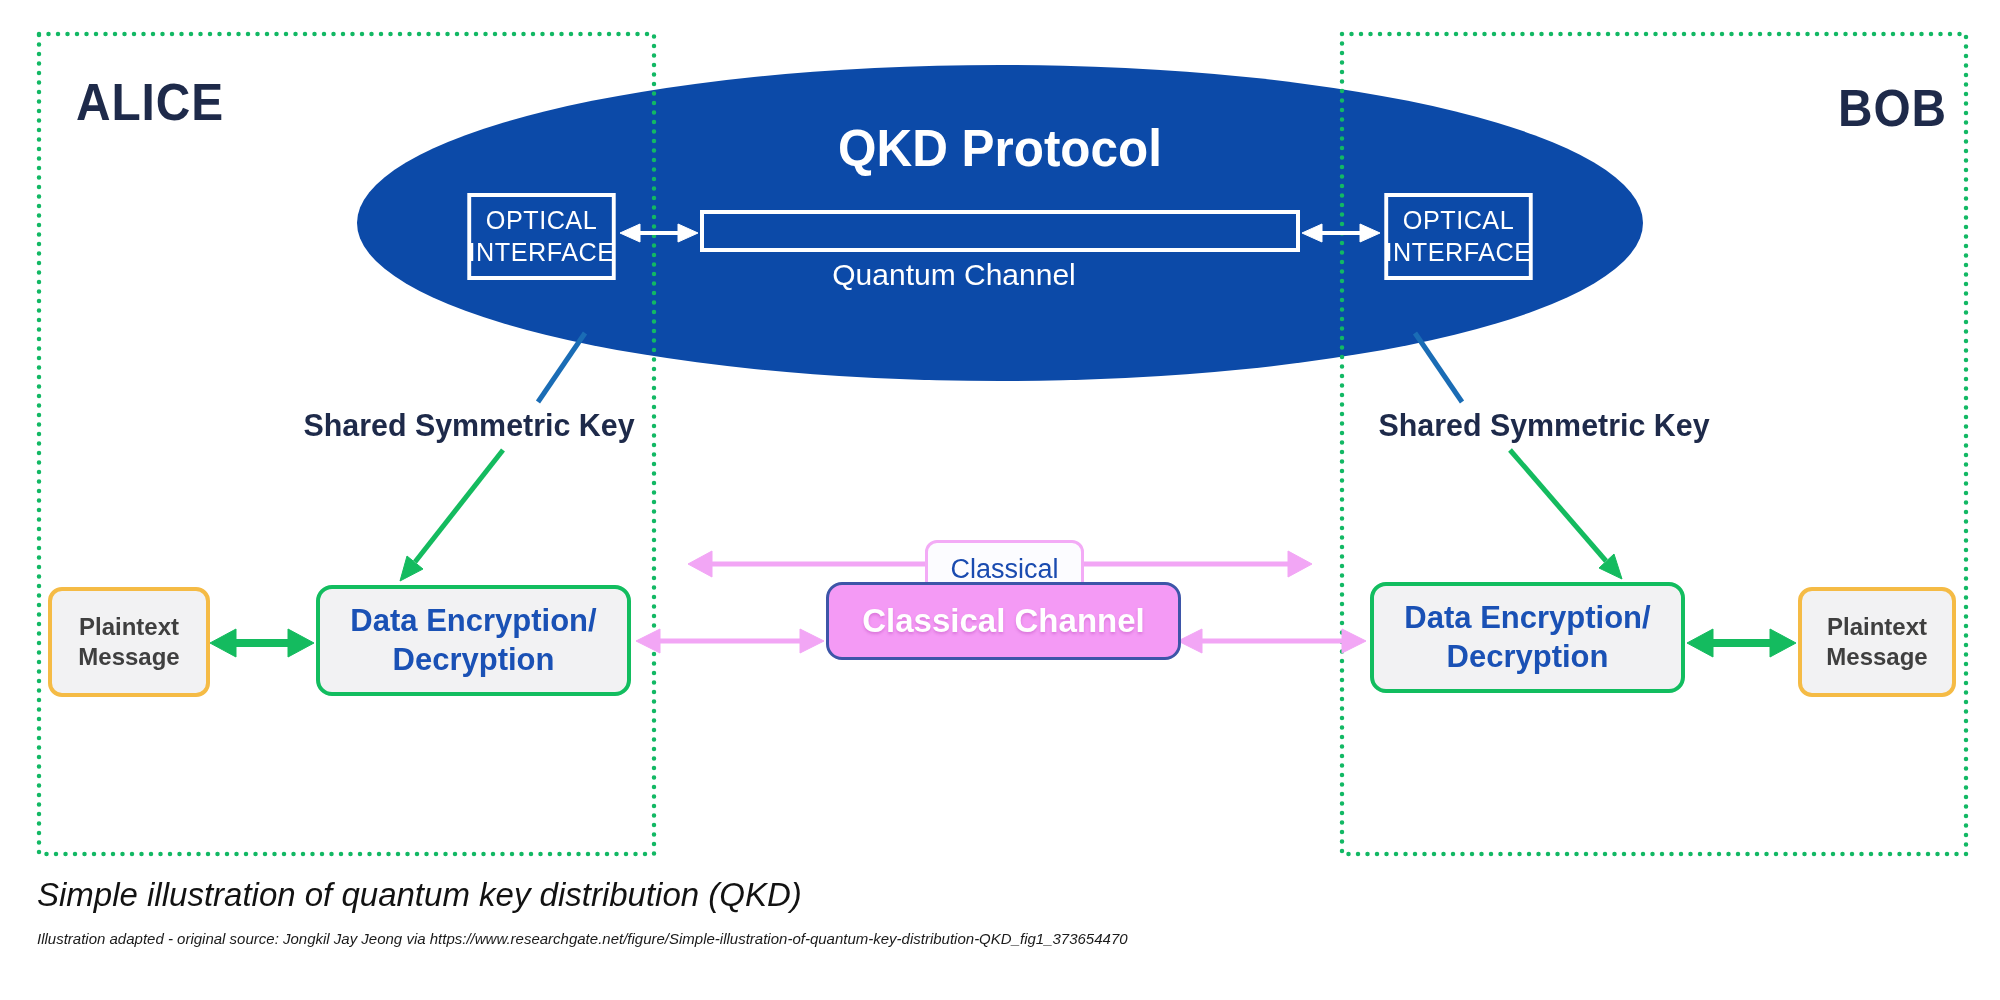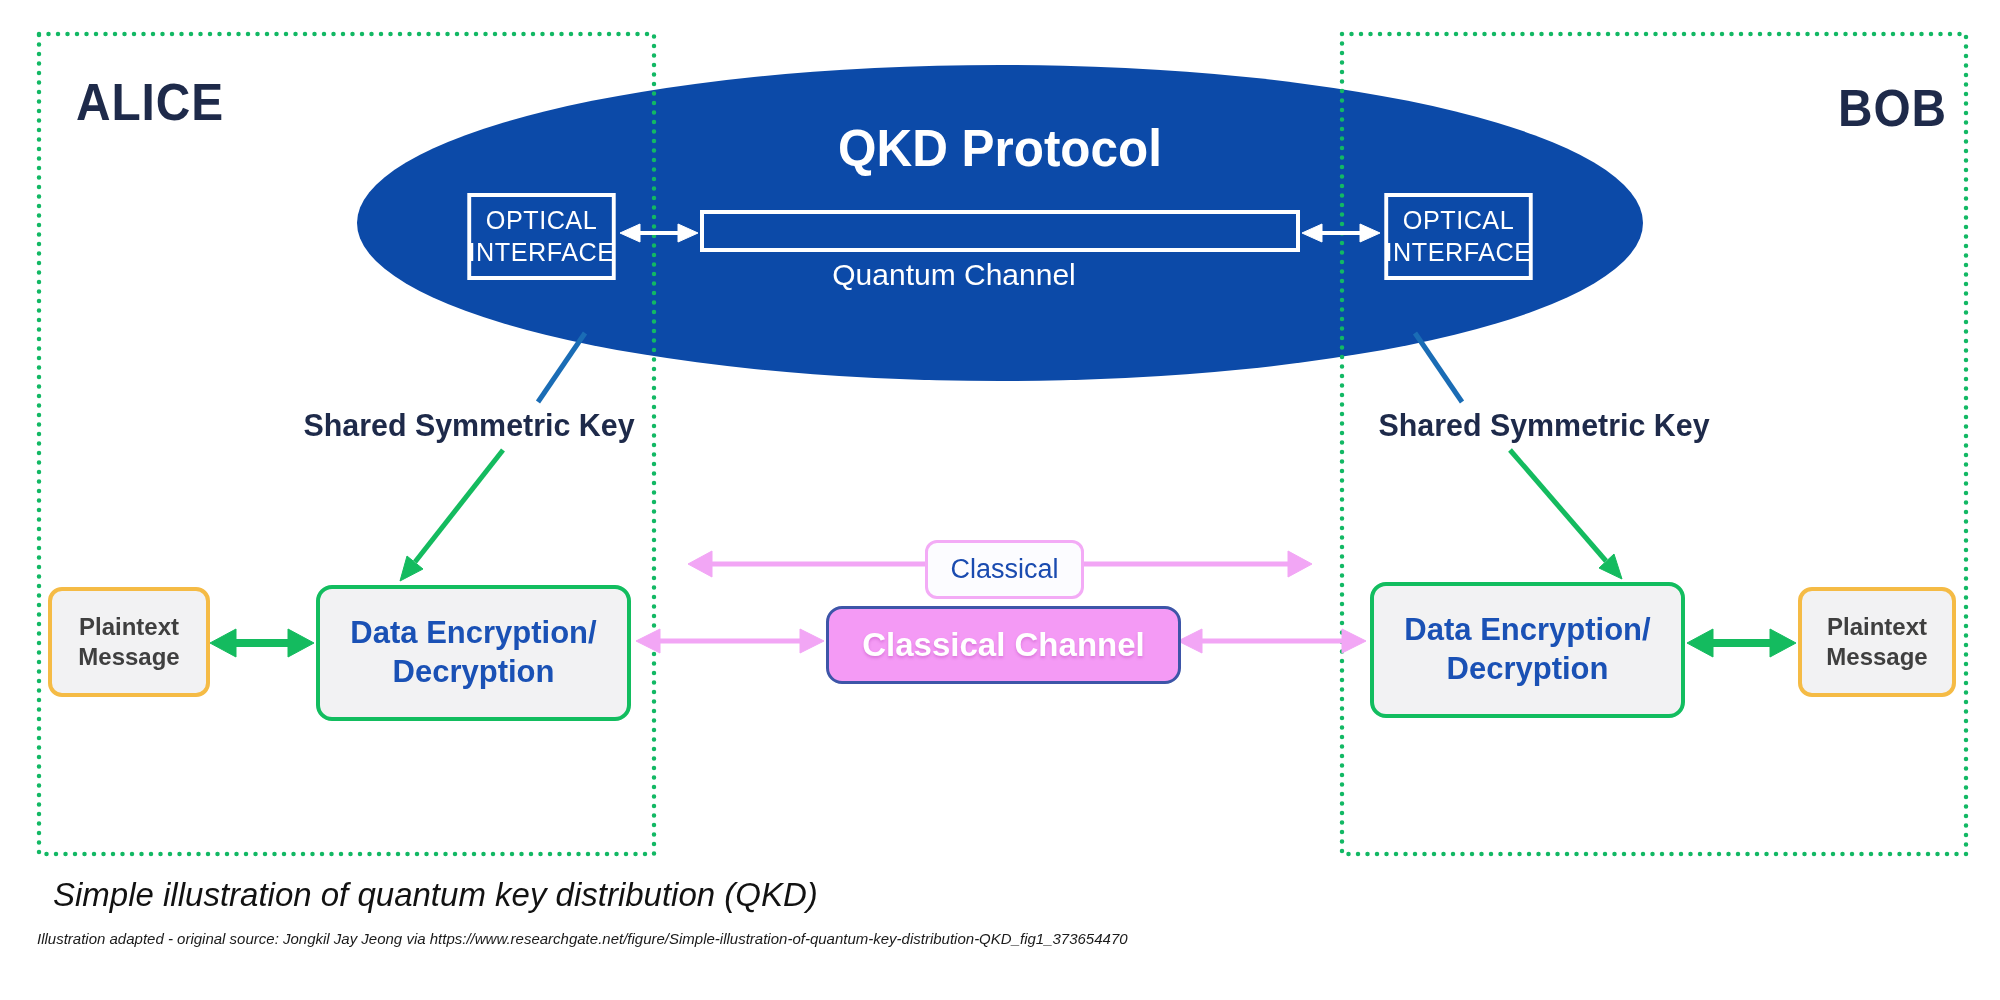--- a/index.html
+++ b/index.html
@@ -31,7 +31,7 @@
         justify-content:center;background:#f2f2f3;text-align:center;}
   .plaintext{width:162px;height:110px;border:4px solid #f5bb45;border-radius:14px;
              font-size:24px;font-weight:700;color:#3f3f3f;line-height:1.25;}
-  .encbox{width:315px;height:136px;border:4px solid #12bd5f;border-radius:16px;
+  .encbox{width:315px;height:111px;border:4px solid #12bd5f;border-radius:16px;
           font-size:31px;font-weight:700;color:#1a51b5;line-height:1.25;}
   #ciphertext-box{left:925px;top:540px;width:153px;height:53px;background:#fcfcff;
                   border:3px solid #f3abf6;border-radius:12px;display:flex;align-items:center;

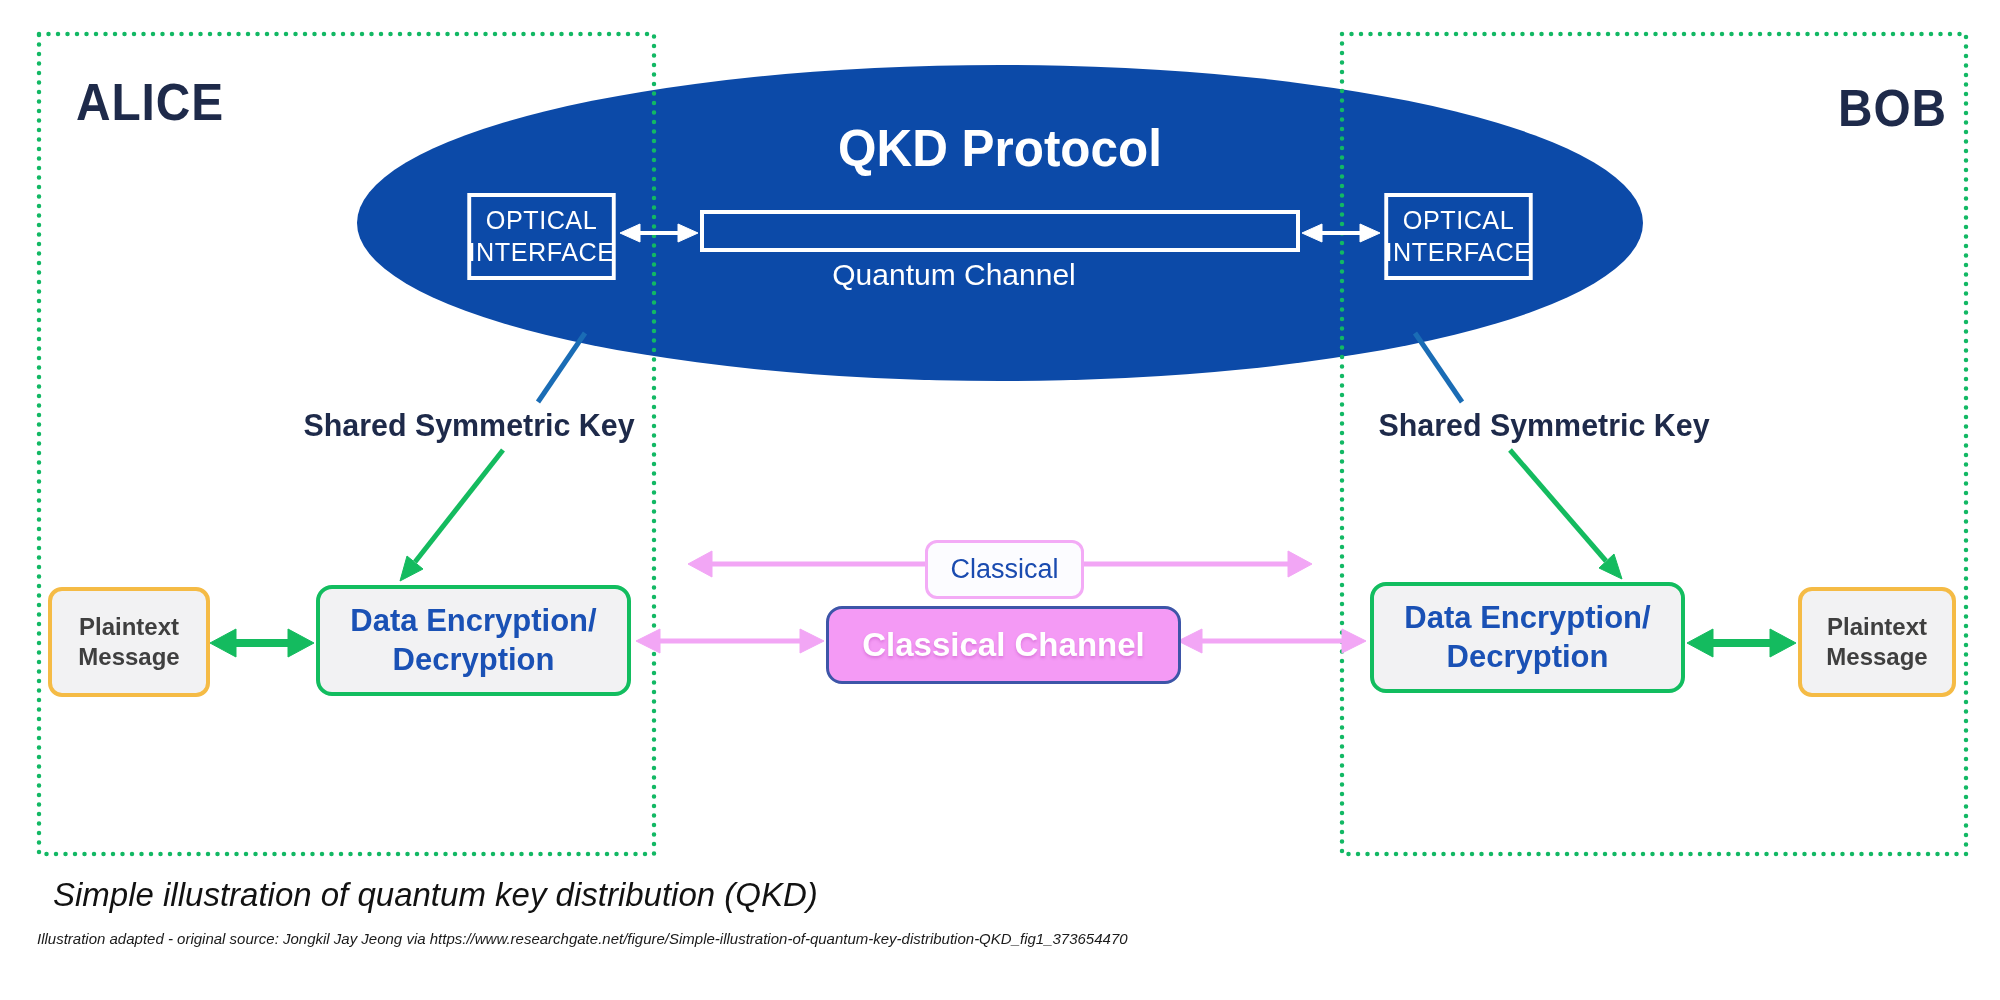--- a/index.html
+++ b/index.html
@@ -36,7 +36,7 @@
   #ciphertext-box{left:925px;top:540px;width:153px;height:53px;background:#fcfcff;
                   border:3px solid #f3abf6;border-radius:12px;display:flex;align-items:center;
                   justify-content:center;font-size:27px;color:#1a4bb0;}
-  #classical-box{left:826px;top:606px;width:349px;height:72px;background:#f49af5;
+  #classical-box{left:826px;top:582px;width:349px;height:72px;background:#f49af5;
                  border:3px solid #3d55a8;border-radius:16px;display:flex;align-items:center;
                  justify-content:center;font-size:33px;font-weight:700;color:#ffffff;
                  text-shadow:0 2px 3px rgba(186,74,186,.45);}

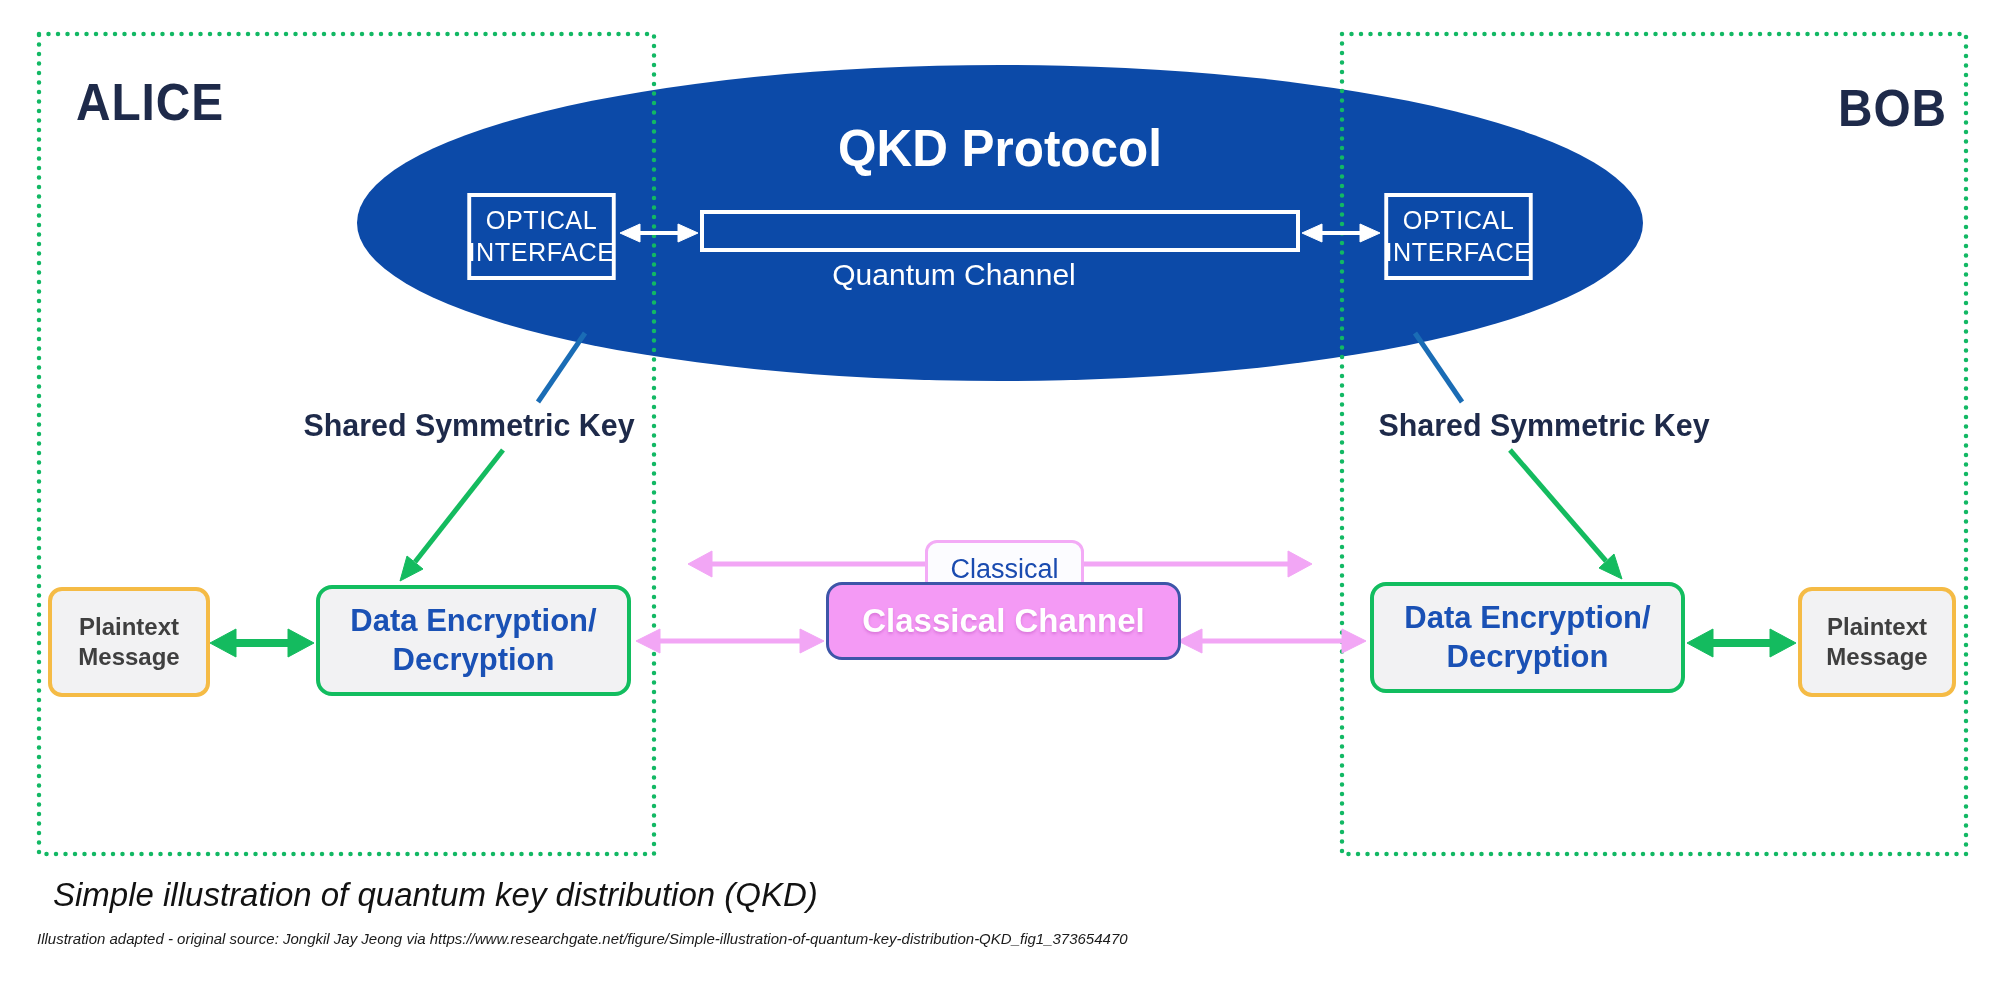--- a/index.html
+++ b/index.html
@@ -41,7 +41,7 @@
                  justify-content:center;font-size:33px;font-weight:700;color:#ffffff;
                  text-shadow:0 2px 3px rgba(186,74,186,.45);}
   
-  #caption-title{left:37px;top:876px;font-size:33px;font-style:italic;font-weight:500;color:#121212;margin-left:16px;}
+  #caption-title{left:37px;top:876px;font-size:33px;font-style:italic;font-weight:500;color:#121212;}
   #caption-source{left:37px;top:930px;font-size:15px;font-style:italic;color:#1a1a1a;}
 </style>
 </head>

